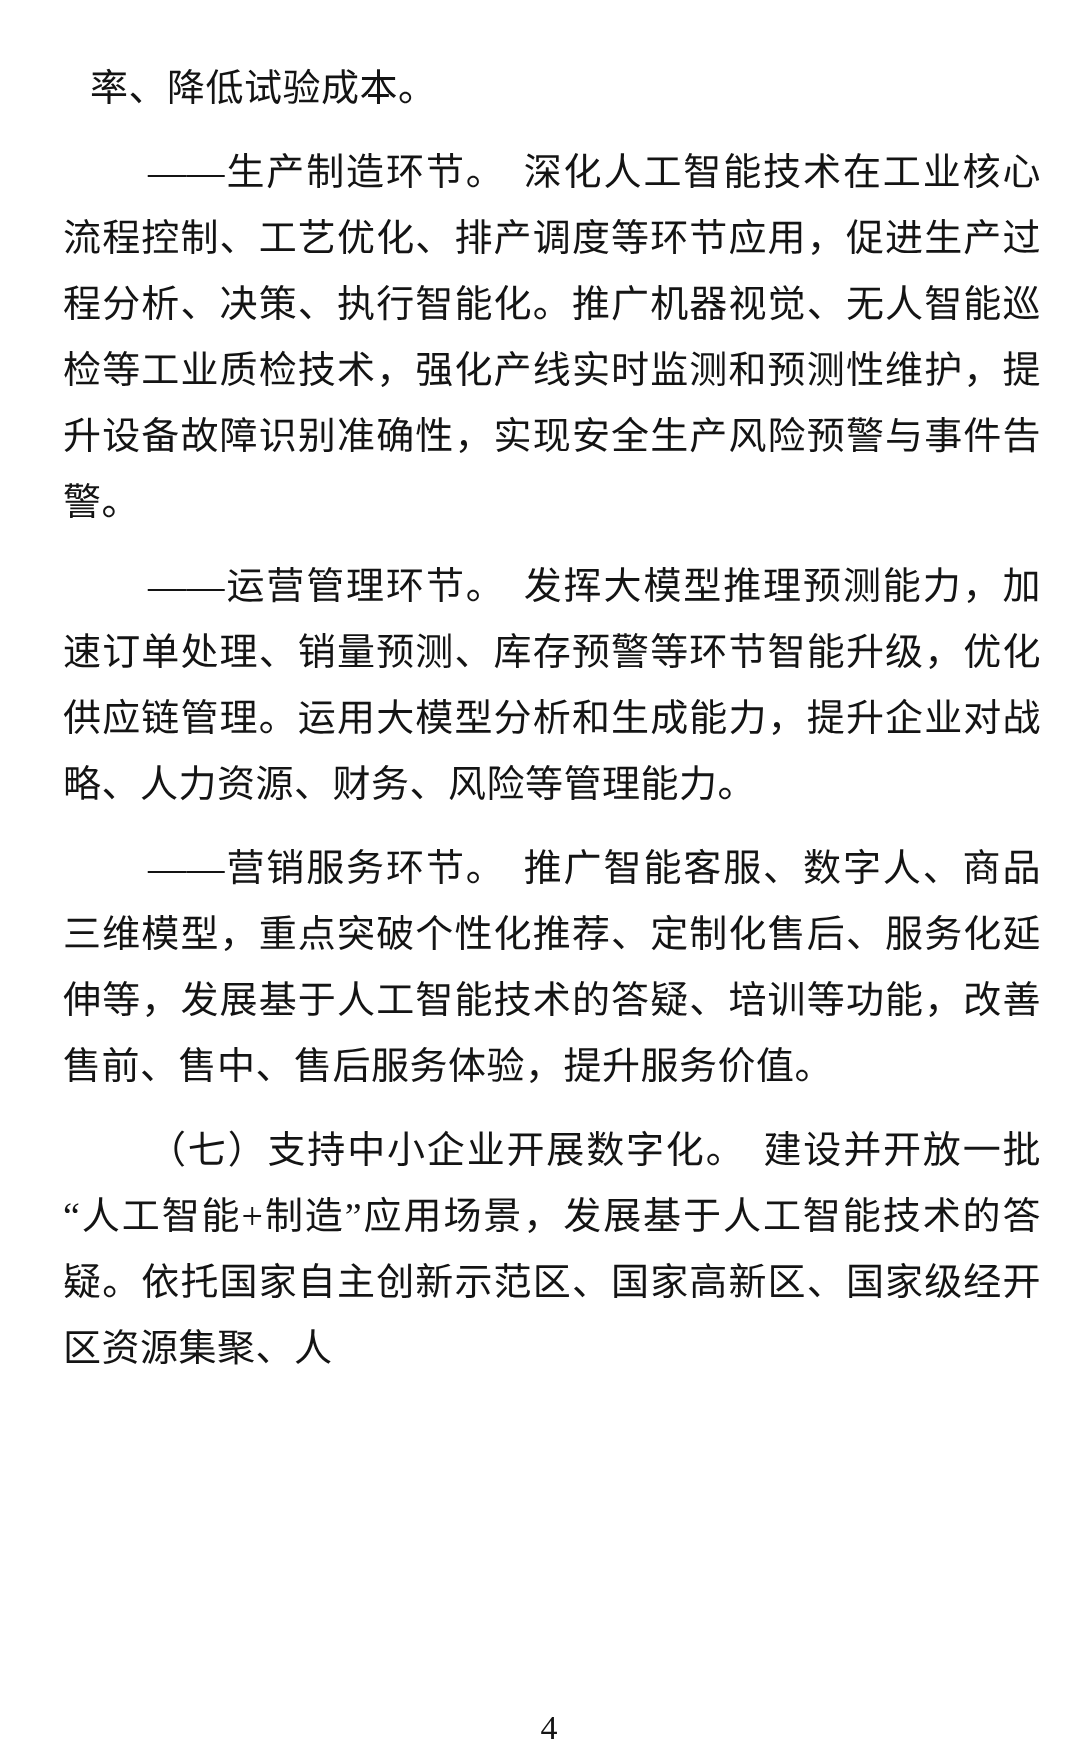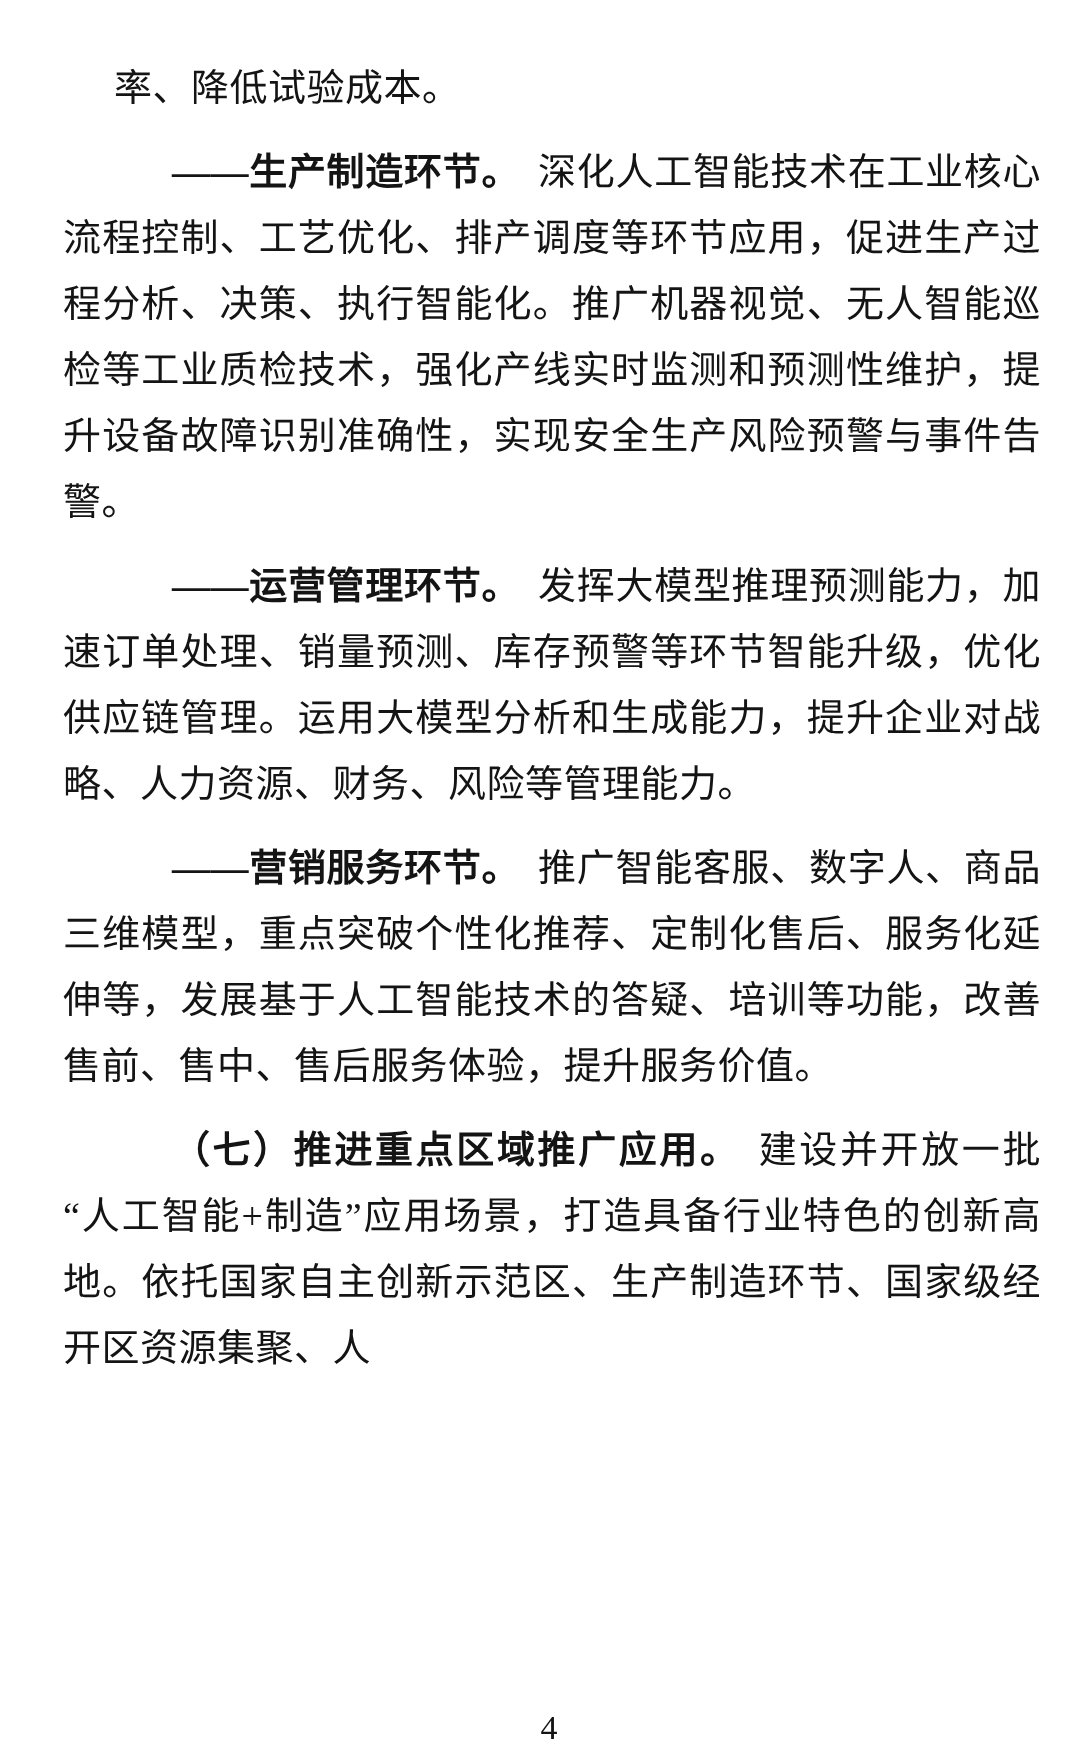--- a/index.html
+++ b/index.html
@@ -45,8 +45,7 @@
   }
 
   .para-lead {
-    font-weight: 700;
-    margin-left: 24px;
+    font-weight: 400;
   }
 
   .para-body {

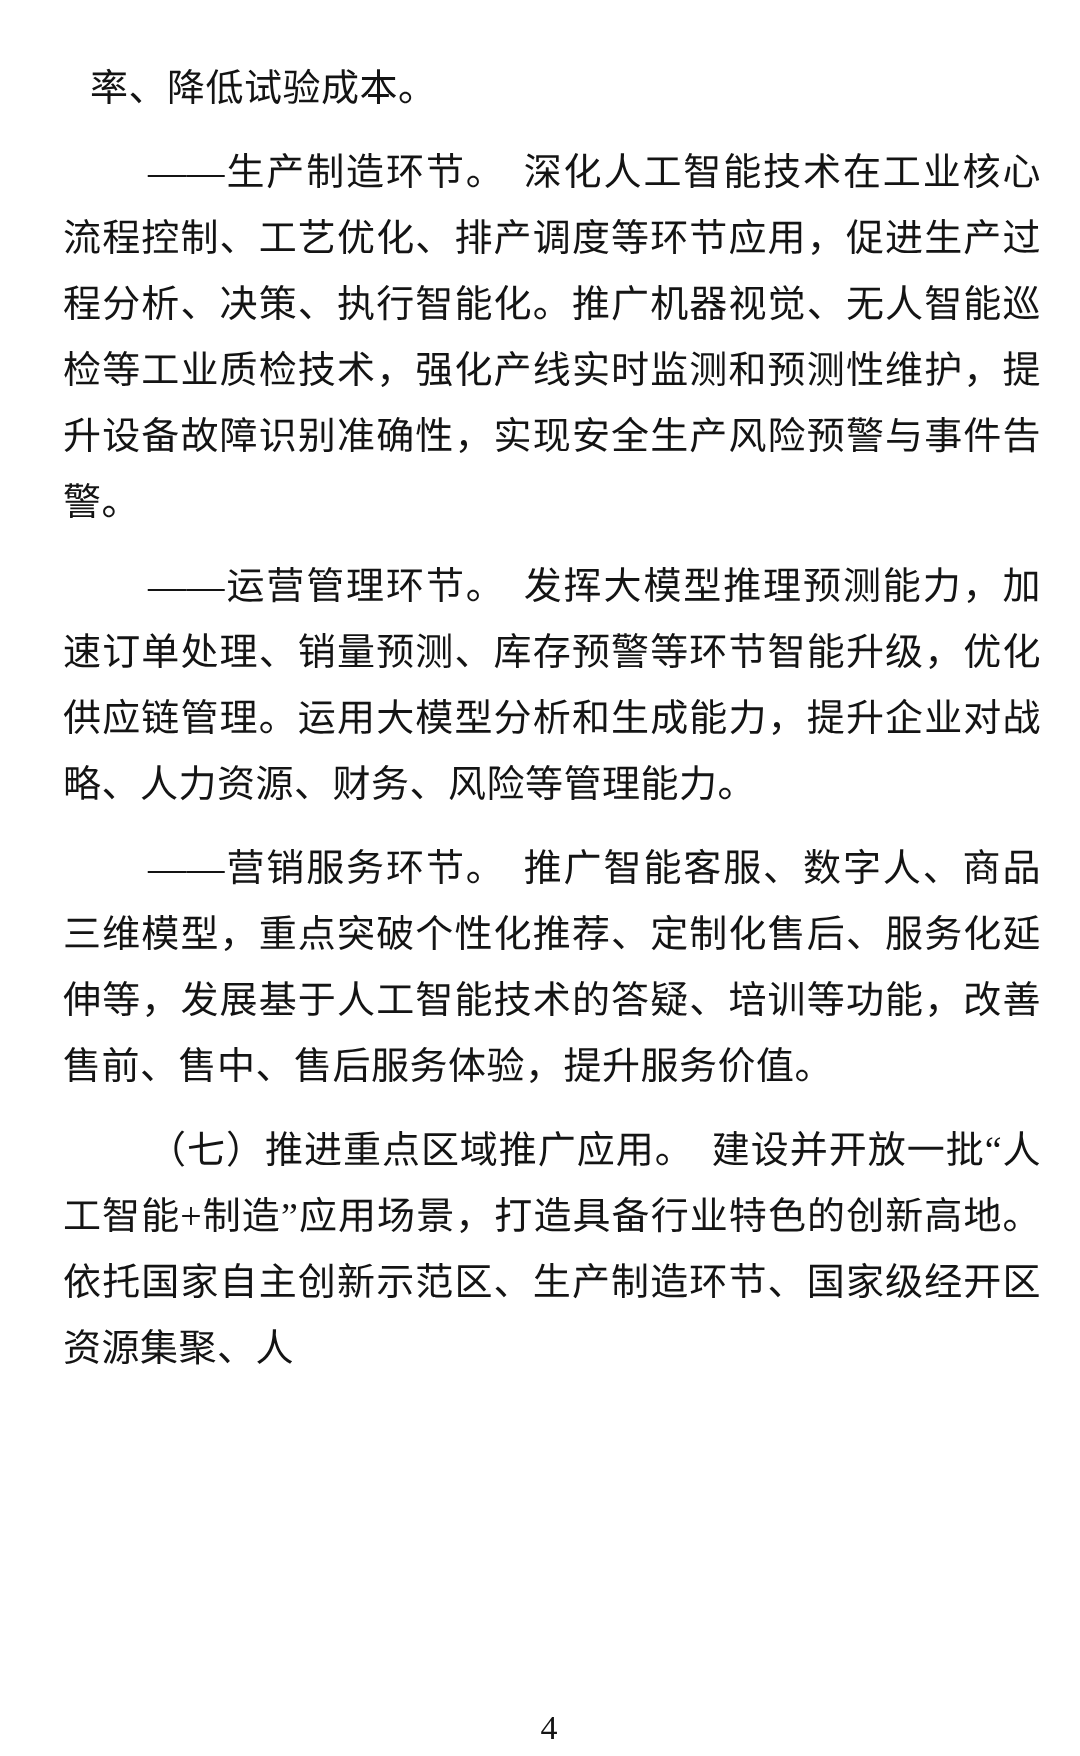--- a/index.html
+++ b/index.html
@@ -83,7 +83,7 @@
     <p><span class="para-lead">——营销服务环节。</span><span class="para-body">推广智能客服、数字人、商品三维模型，重点突破个性化推荐、定制化售后、服务化延伸等，发展基于人工智能技术的答疑、培训等功能，改善售前、售中、售后服务体验，提升服务价值。</span></p>
 
 
-    <p><span class="para-lead">（七）推进重点区域推广应用。</span><span class="para-body">建设并开放一批“人工智能+制造”应用场景，打造具备行业特色的创新高地。依托国家自主创新示范区、生产制造环节、国家级经开区资源集聚、人</span></p>
+    <p><span class="para-lead">（七）支持中小企业开展数字化。</span><span class="para-body">建设并开放一批“人工智能+制造”应用场景，打造具备行业特色的创新高地。依托国家自主创新示范区、生产制造环节、国家级经开区资源集聚、人</span></p>
 
   </main>
 

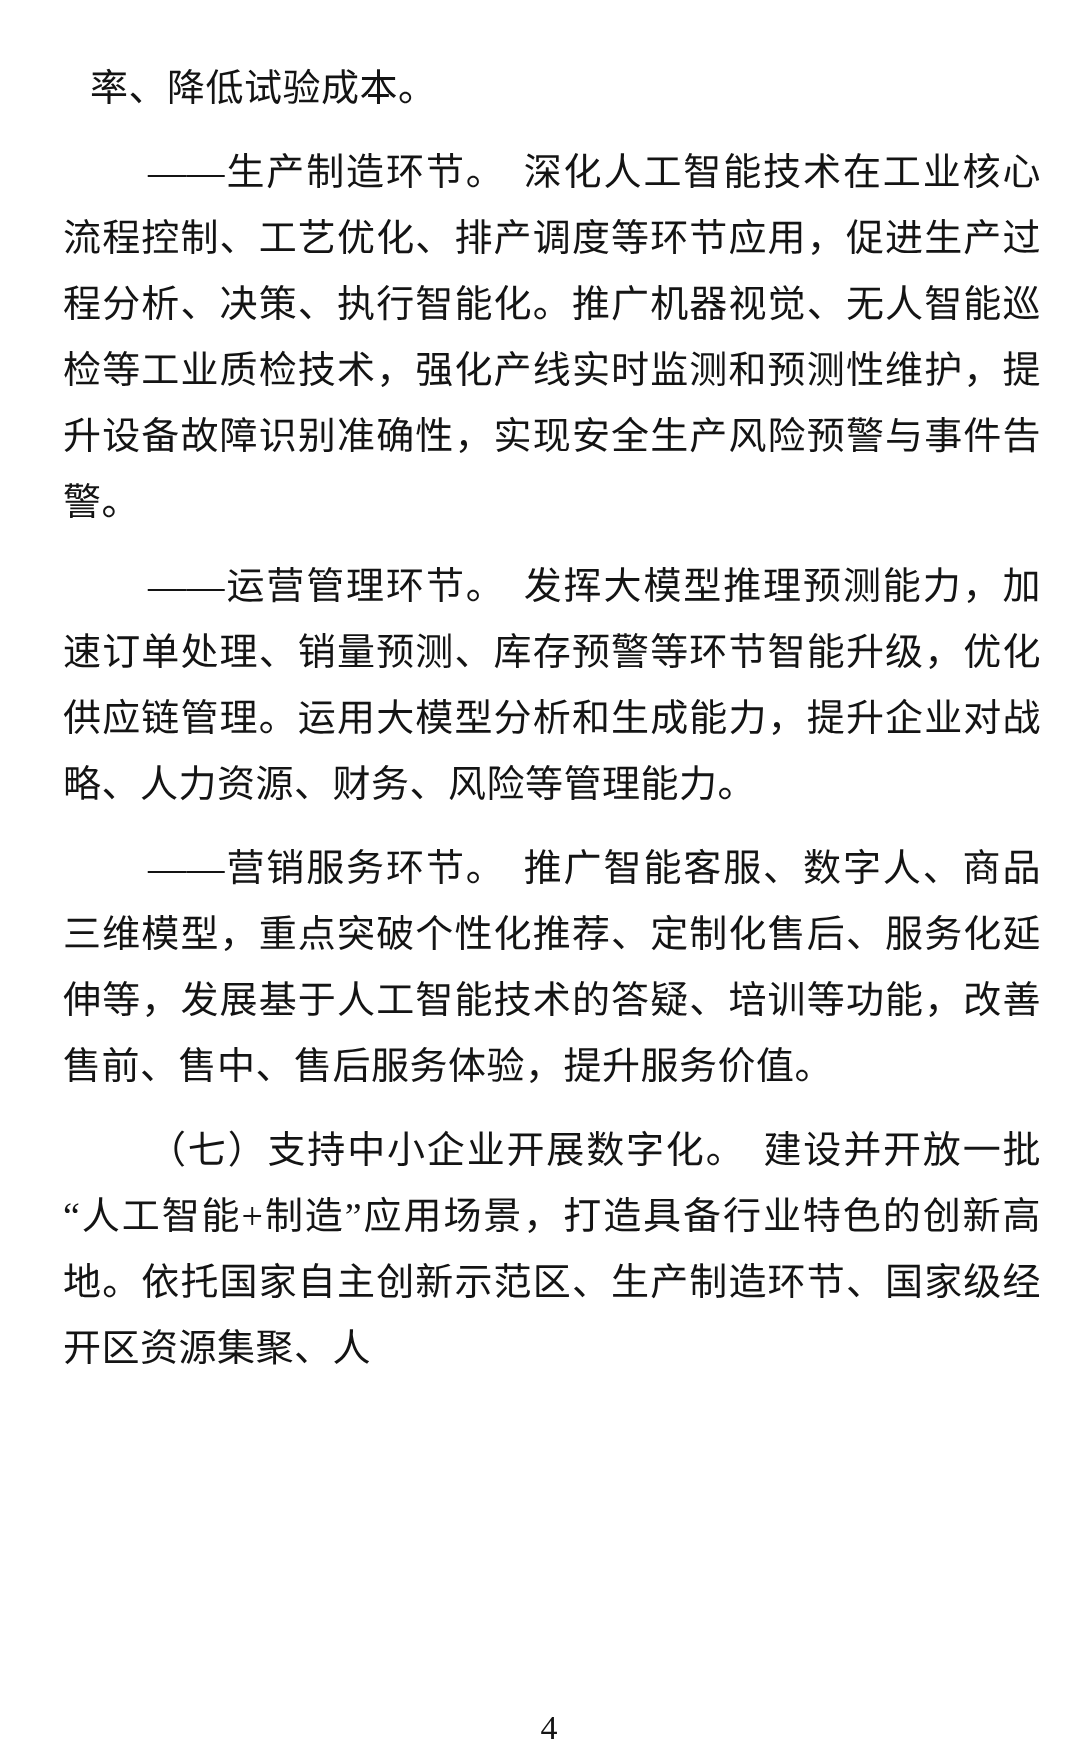--- a/index.html
+++ b/index.html
@@ -83,7 +83,7 @@
     <p><span class="para-lead">——营销服务环节。</span><span class="para-body">推广智能客服、数字人、商品三维模型，重点突破个性化推荐、定制化售后、服务化延伸等，发展基于人工智能技术的答疑、培训等功能，改善售前、售中、售后服务体验，提升服务价值。</span></p>
 
 
-    <p><span class="para-lead">（七）支持中小企业开展数字化。</span><span class="para-body">建设并开放一批“人工智能+制造”应用场景，打造具备行业特色的创新高地。依托国家自主创新示范区、生产制造环节、国家级经开区资源集聚、人</span></p>
+    <p><span class="para-lead">（七）支持中小企业开展数字化。</span><span class="para-body">建设并开放一批“人工智能+制造”应用场景，发展基于人工智能技术的答疑。依托国家自主创新示范区、国家高新区、国家级经开区资源集聚、人</span></p>
 
   </main>
 

